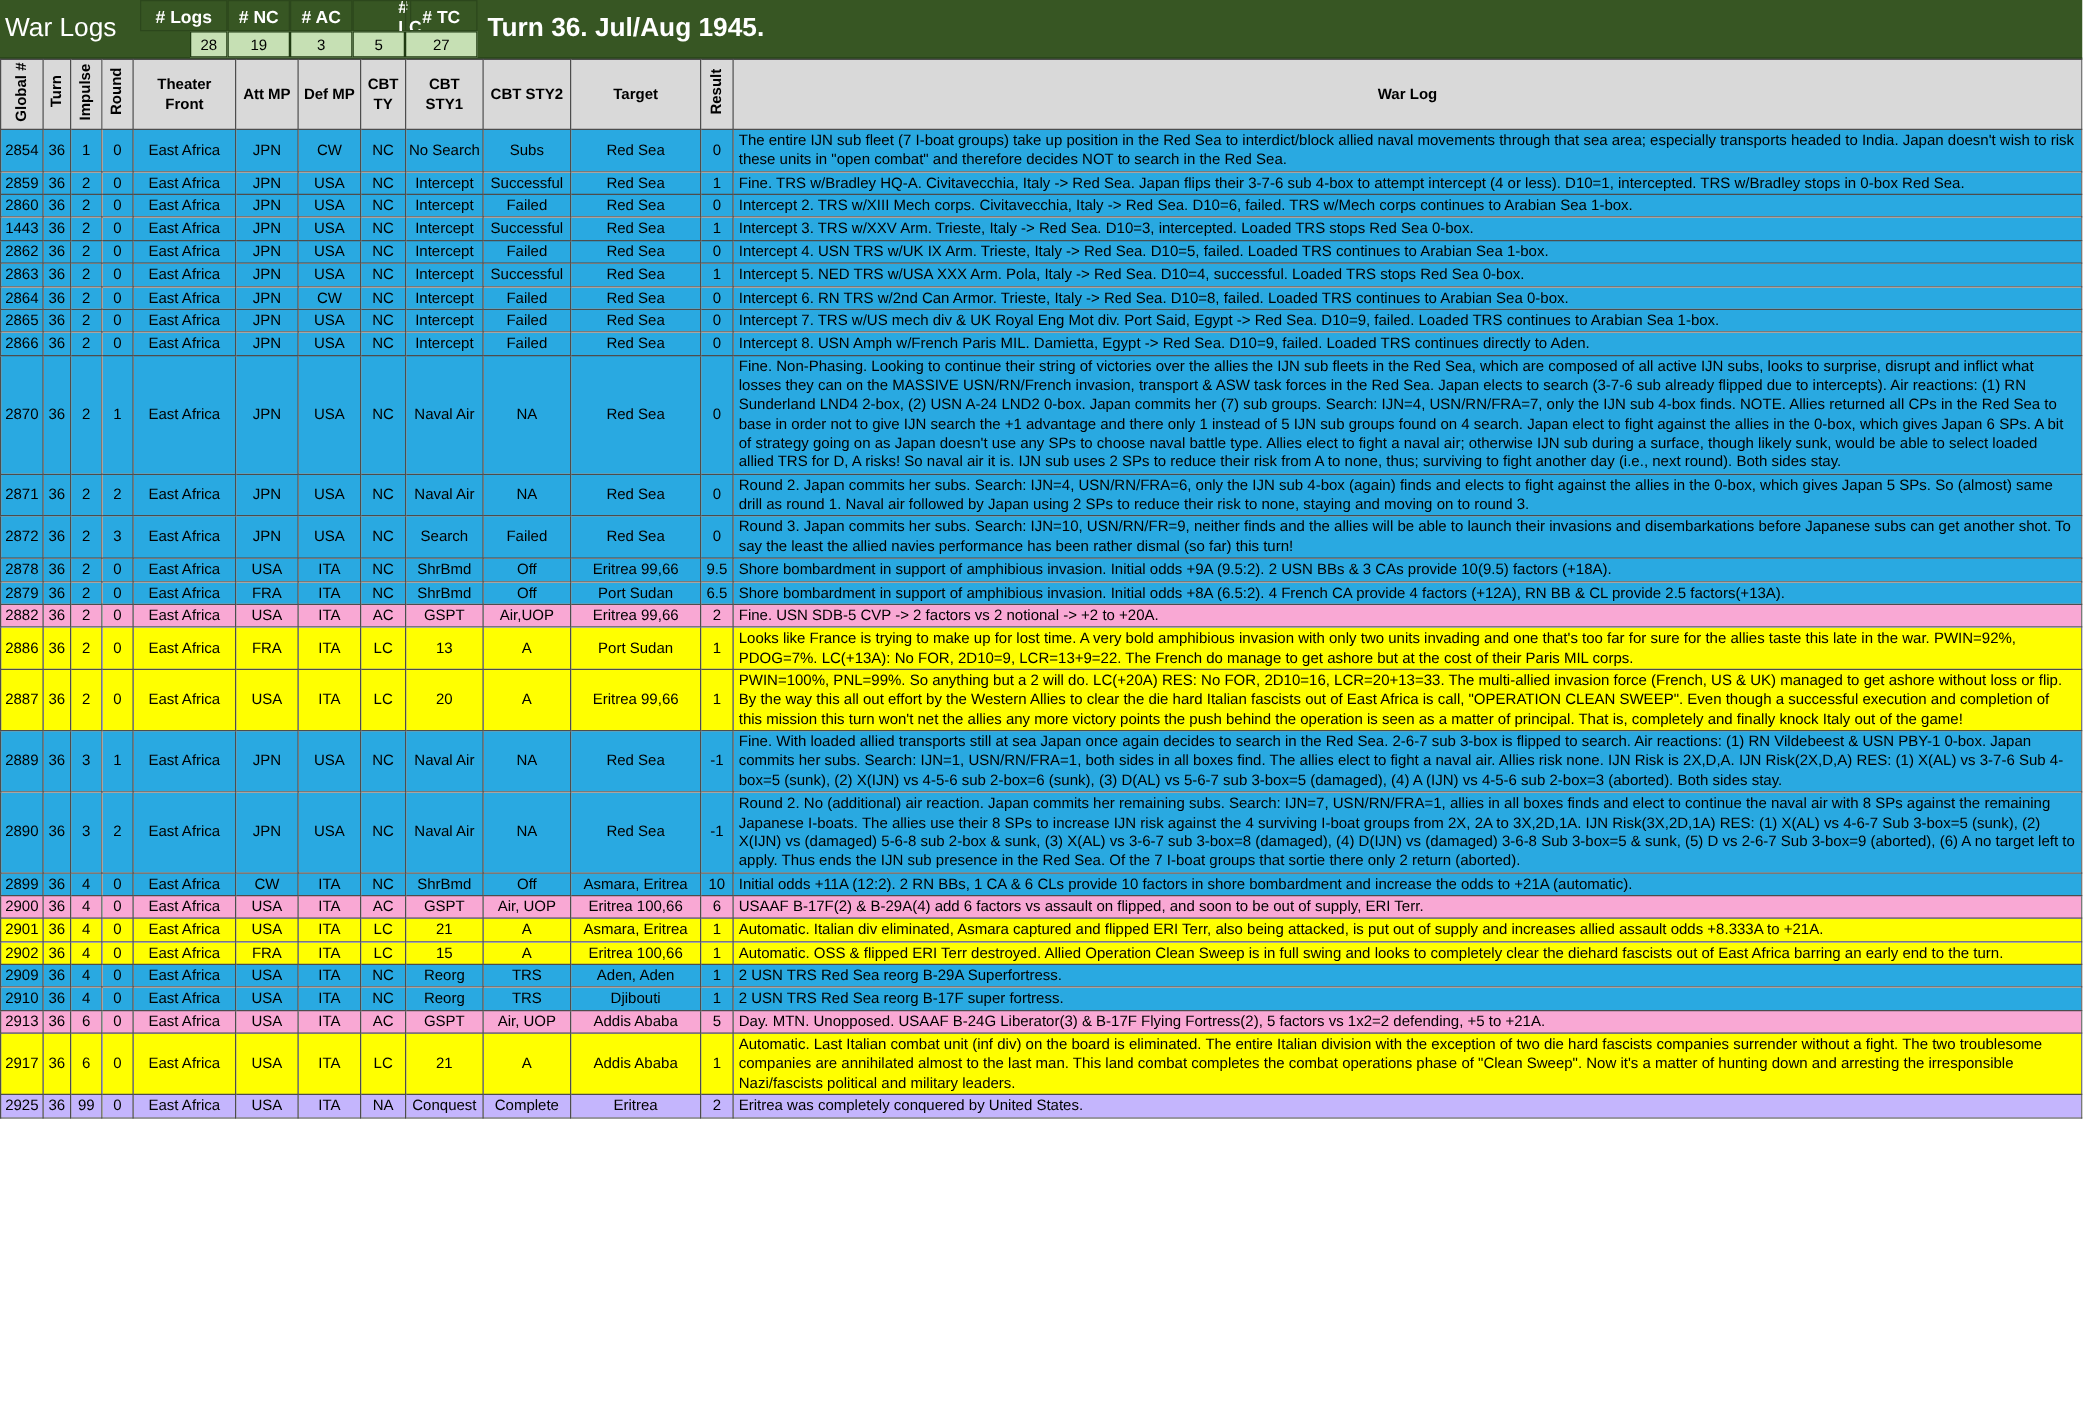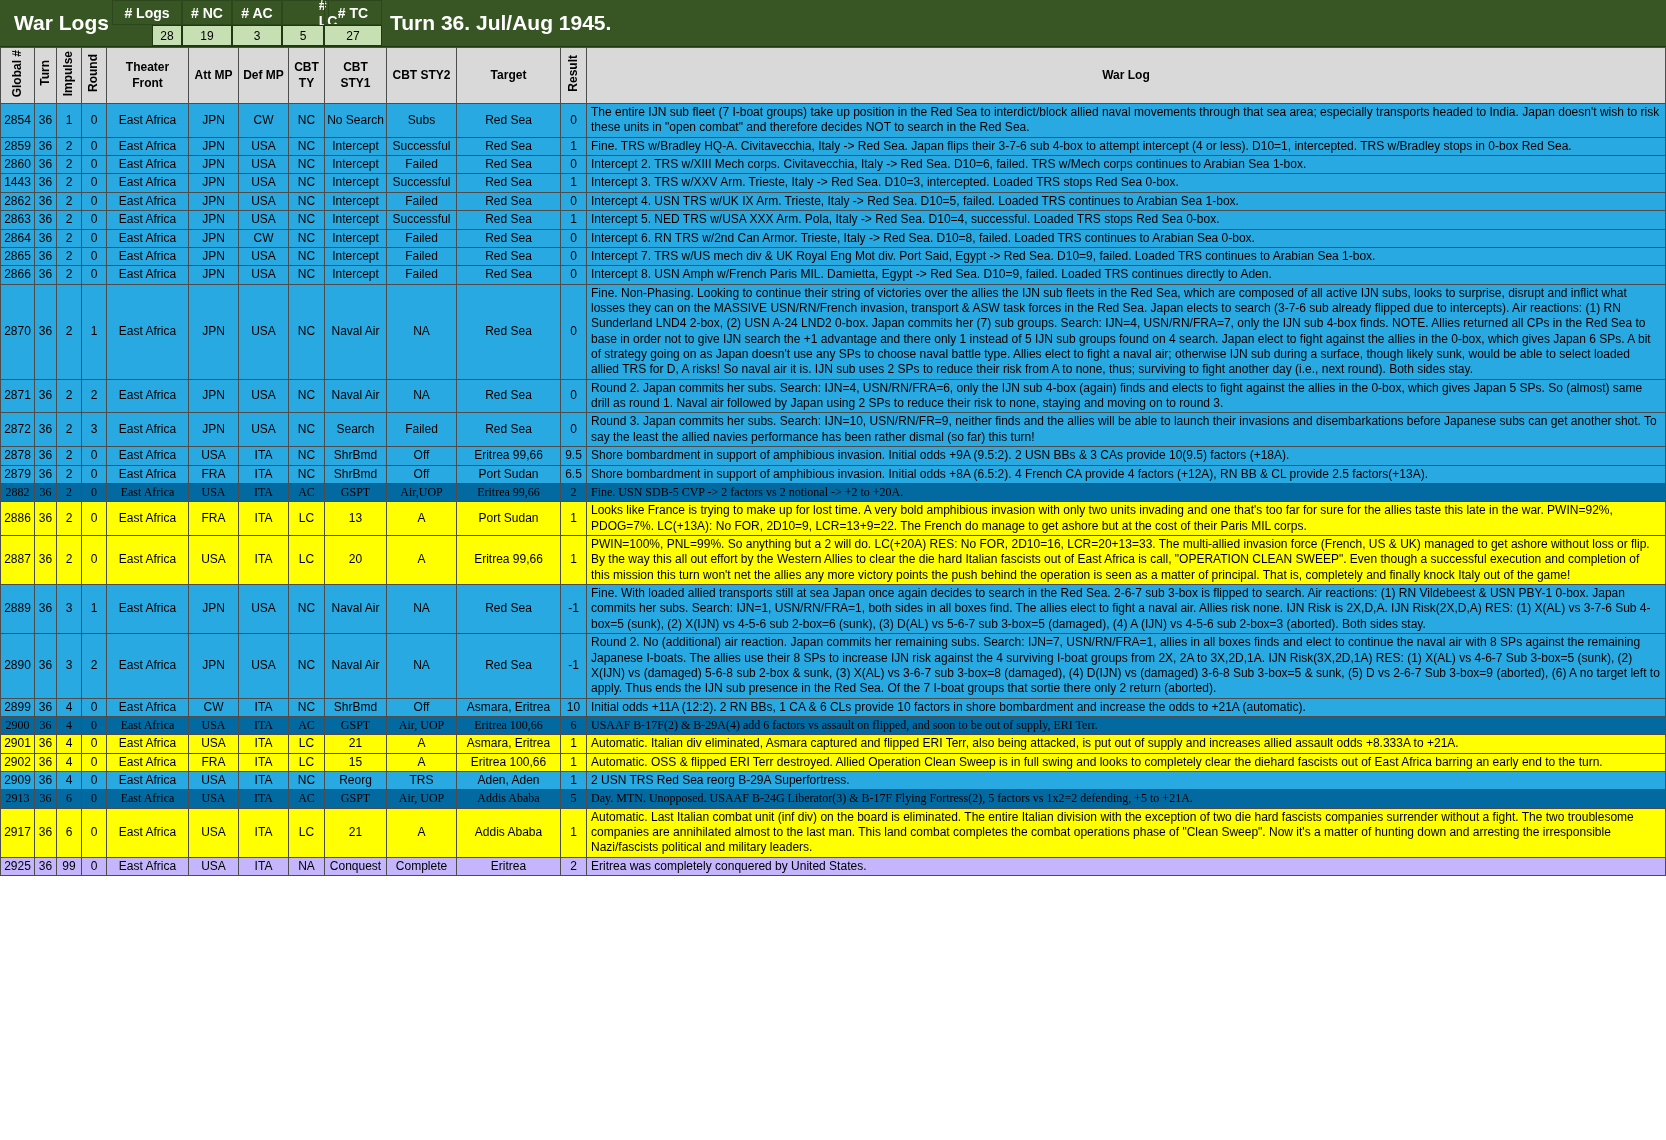--- a/index.html
+++ b/index.html
@@ -19,8 +19,8 @@
   .tb-title {
     grid-column: 1; grid-row: 1 / 3;
     display: flex; align-items: center;
-    padding-left: 14px;
-    font-size: 21px; font-weight: bold;
+    padding-left: 4px;
+    font-size: 21px; font-weight: normal;
     white-space: nowrap;
   }
   .tb-label {

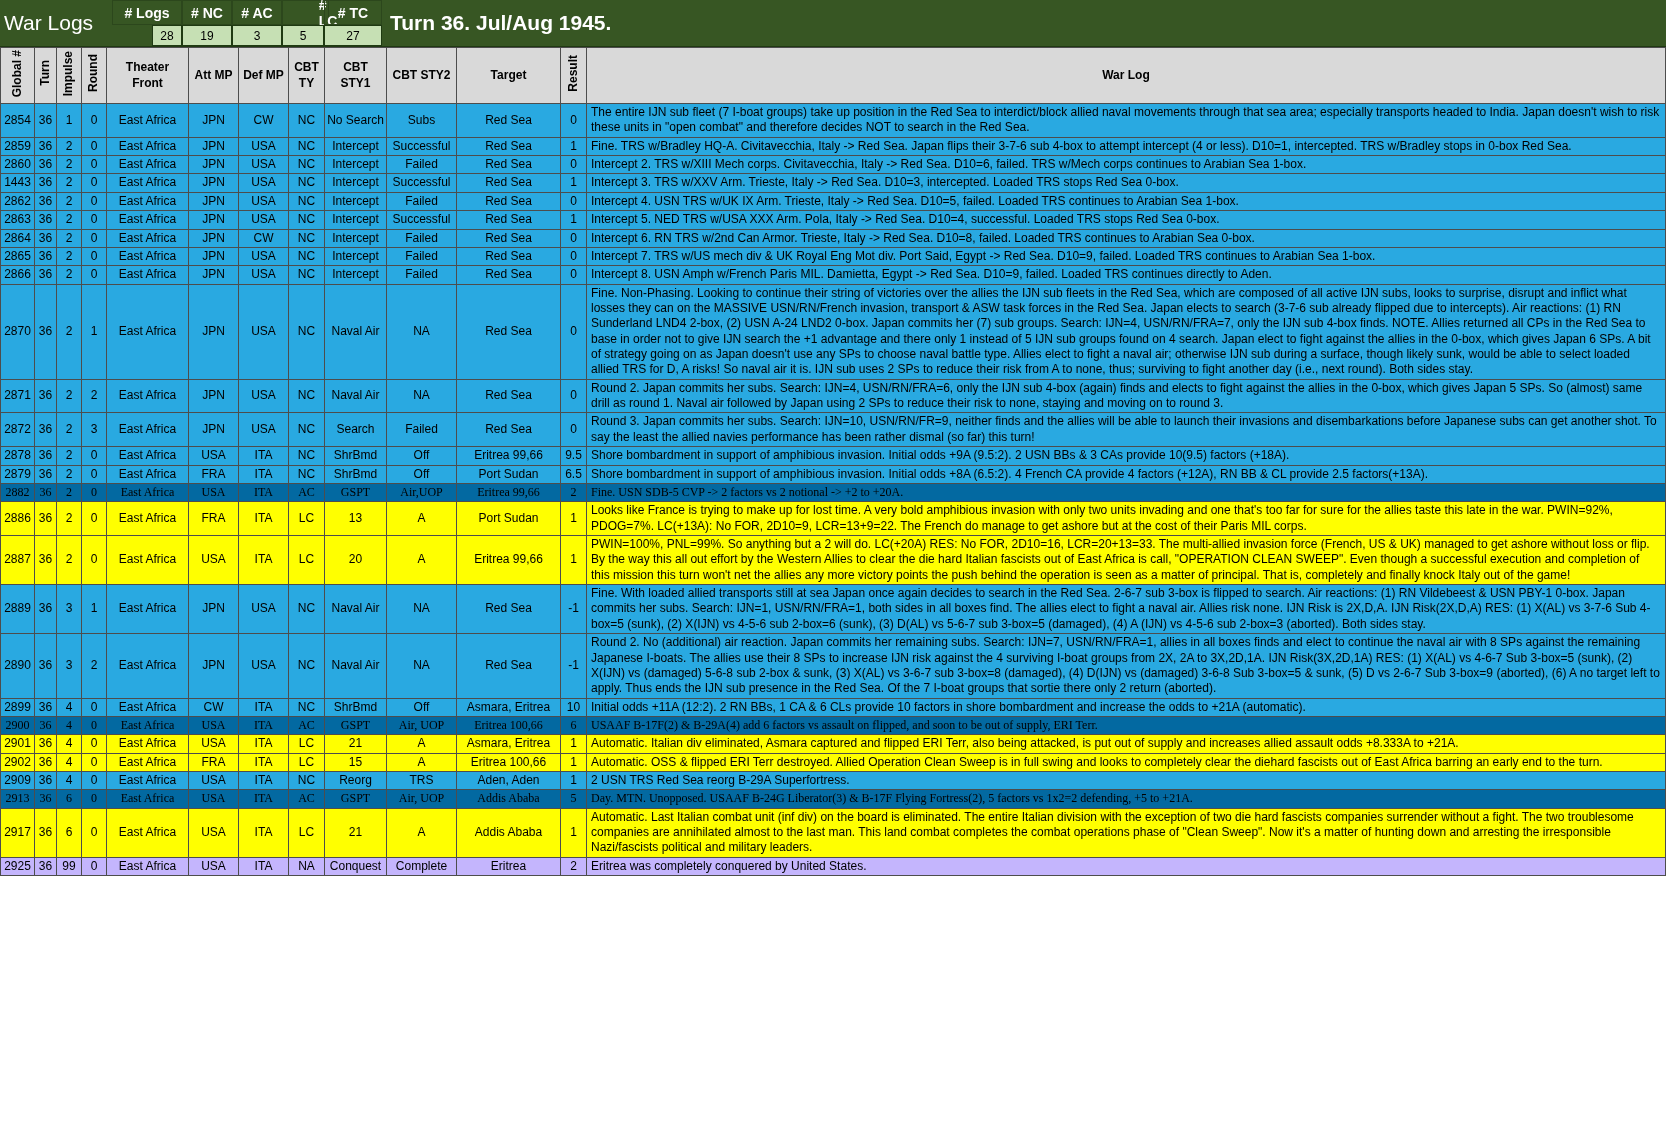--- a/index.html
+++ b/index.html
@@ -80,7 +80,7 @@
     padding: 1px 4px;
   }
   .row-blue  td { background: #29A9E1; }
-  .row-green td { background: #0369a1; font-family: Liberation Serif, serif; }
+  .row-green td { background: #f9a8d4; }
   .row-yellow td { background: #FFFF00; }
   .row-gray  td { background: #c4b5fd; }
 </style>

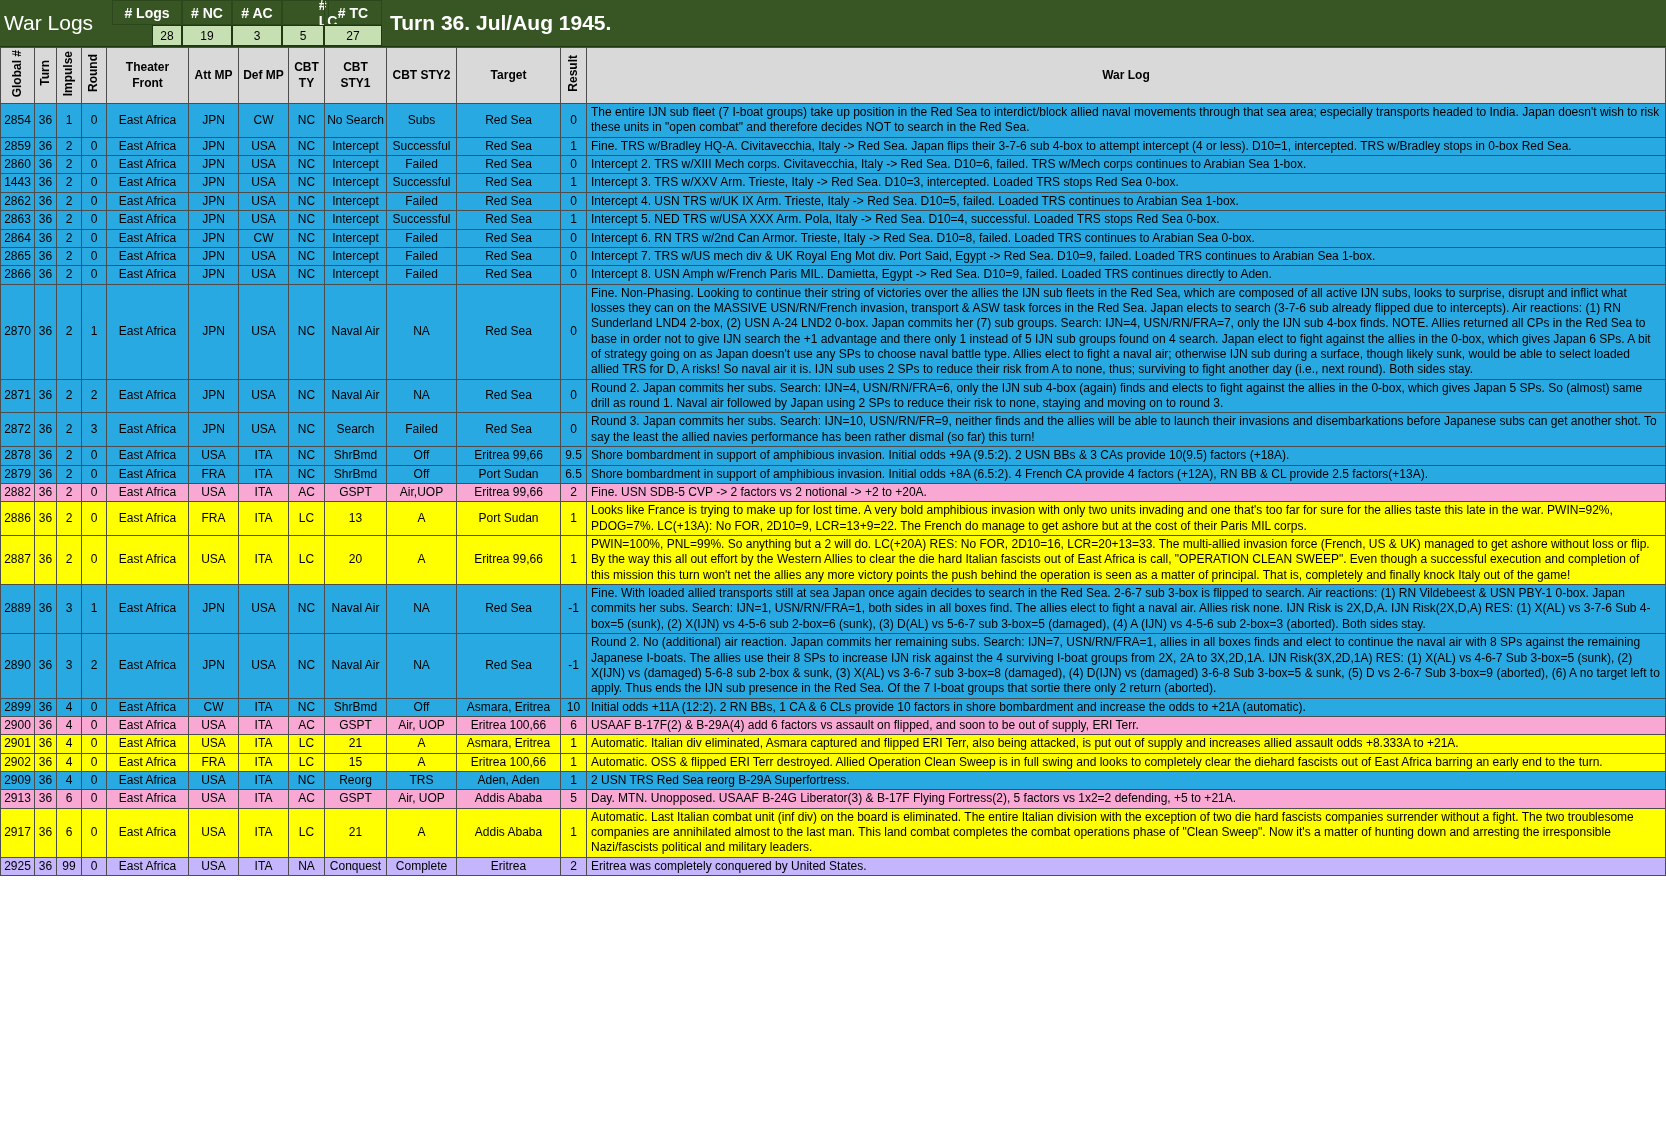--- a/index.html
+++ b/index.html
@@ -501,6 +501,21 @@
           <td>1</td>
           <td class="warlog">2 USN TRS Red Sea reorg B-29A Superfortress.</td>
         </tr>
+        <tr class="row-blue">
+          <td>2910</td>
+          <td>36</td>
+          <td>4</td>
+          <td>0</td>
+          <td>East Africa</td>
+          <td>USA</td>
+          <td>ITA</td>
+          <td>NC</td>
+          <td>Reorg</td>
+          <td>TRS</td>
+          <td>Djibouti</td>
+          <td>1</td>
+          <td class="warlog">2 USN TRS Red Sea reorg B-17F super fortress.</td>
+        </tr>
         <tr class="row-green">
           <td>2913</td>
           <td>36</td>

